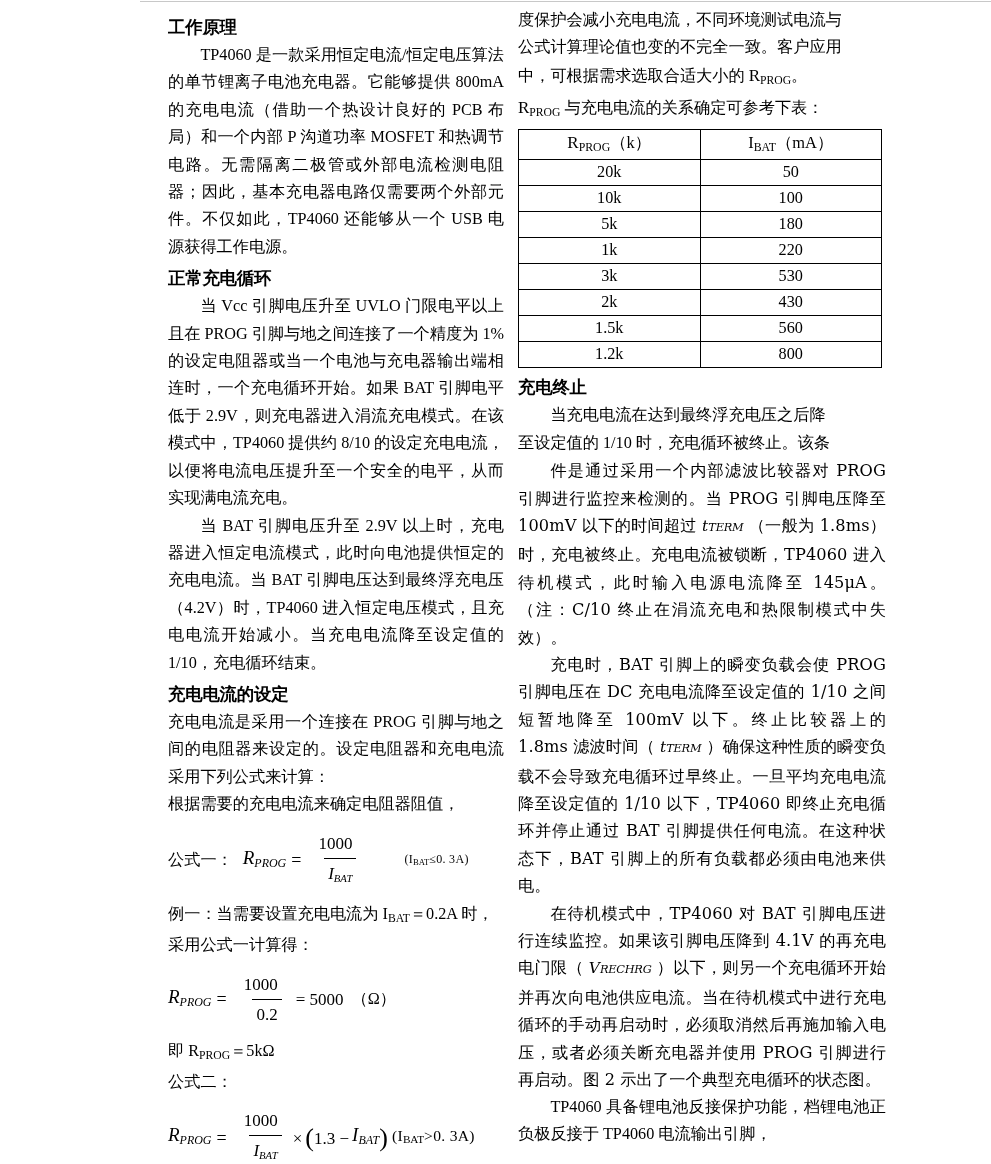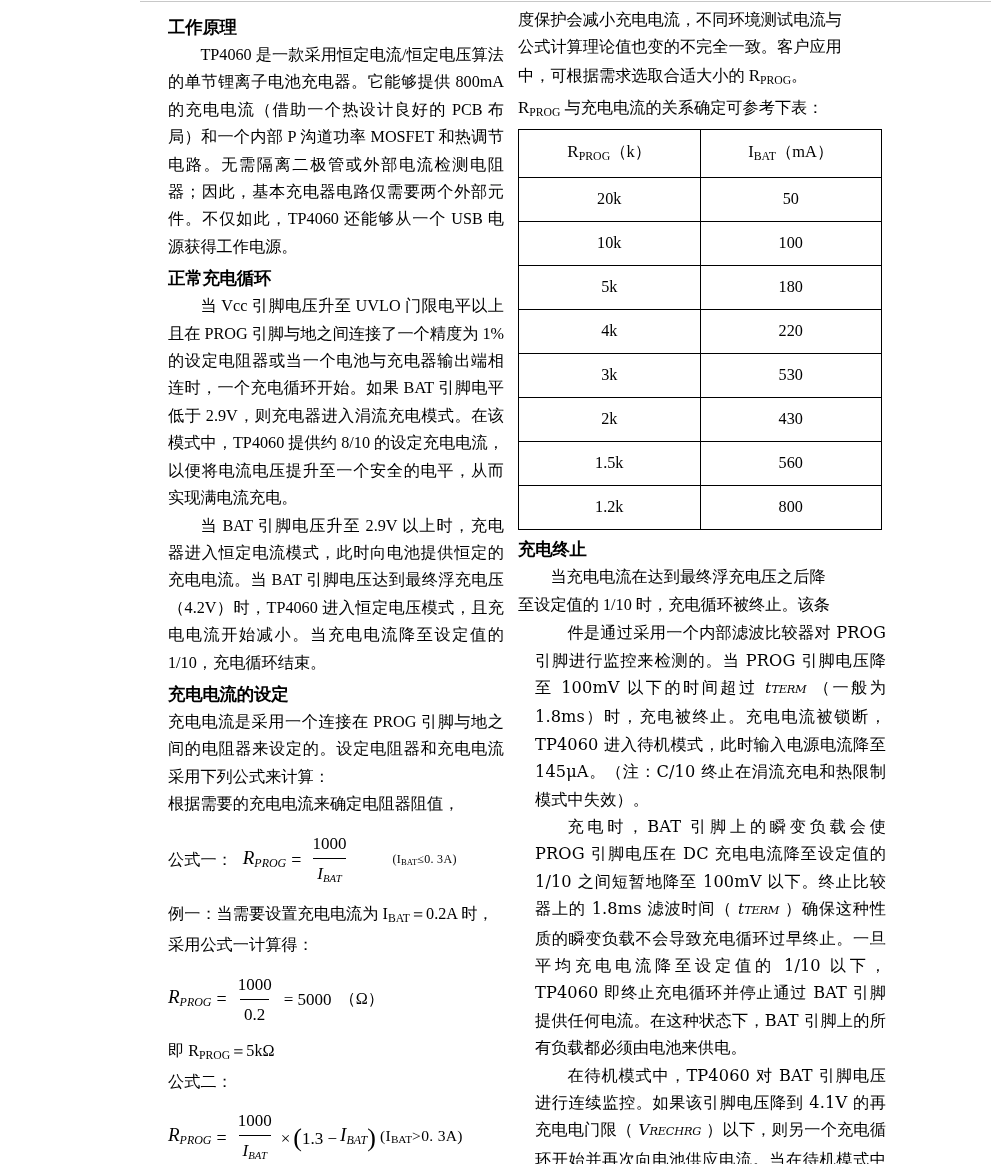--- a/index.html
+++ b/index.html
@@ -74,7 +74,7 @@
     font-weight: normal;
     font-size: 16.2px;
     height: 25px;
-    padding: 9px;
+    padding: 0;
     line-height: 25px;
   }
   table.rtab th { font-size: 16.4px; }

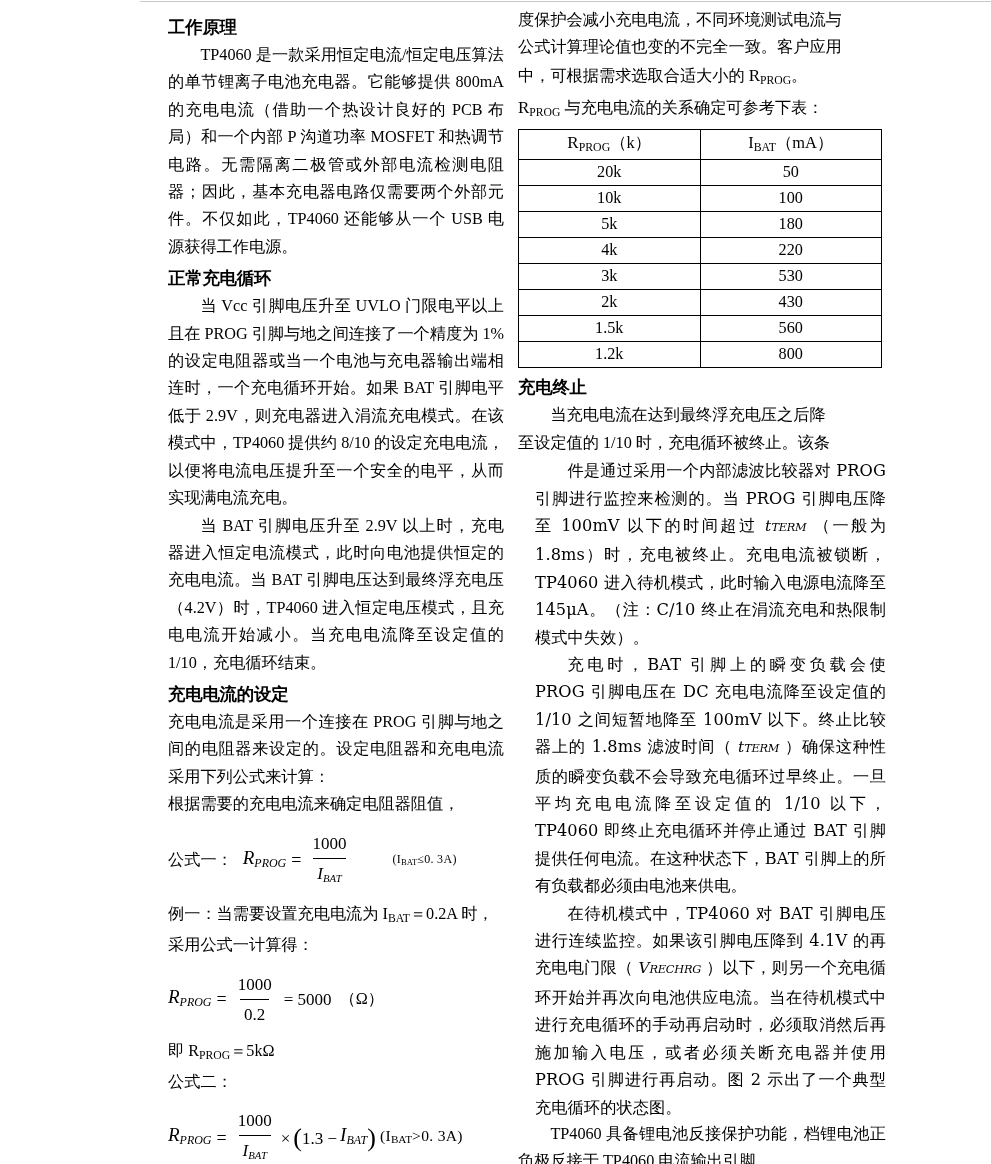--- a/index.html
+++ b/index.html
@@ -267,7 +267,7 @@
           <td>180</td>
         </tr>
         <tr>
-          <td>4k</td>
+          <td>1k</td>
           <td>220</td>
         </tr>
         <tr>

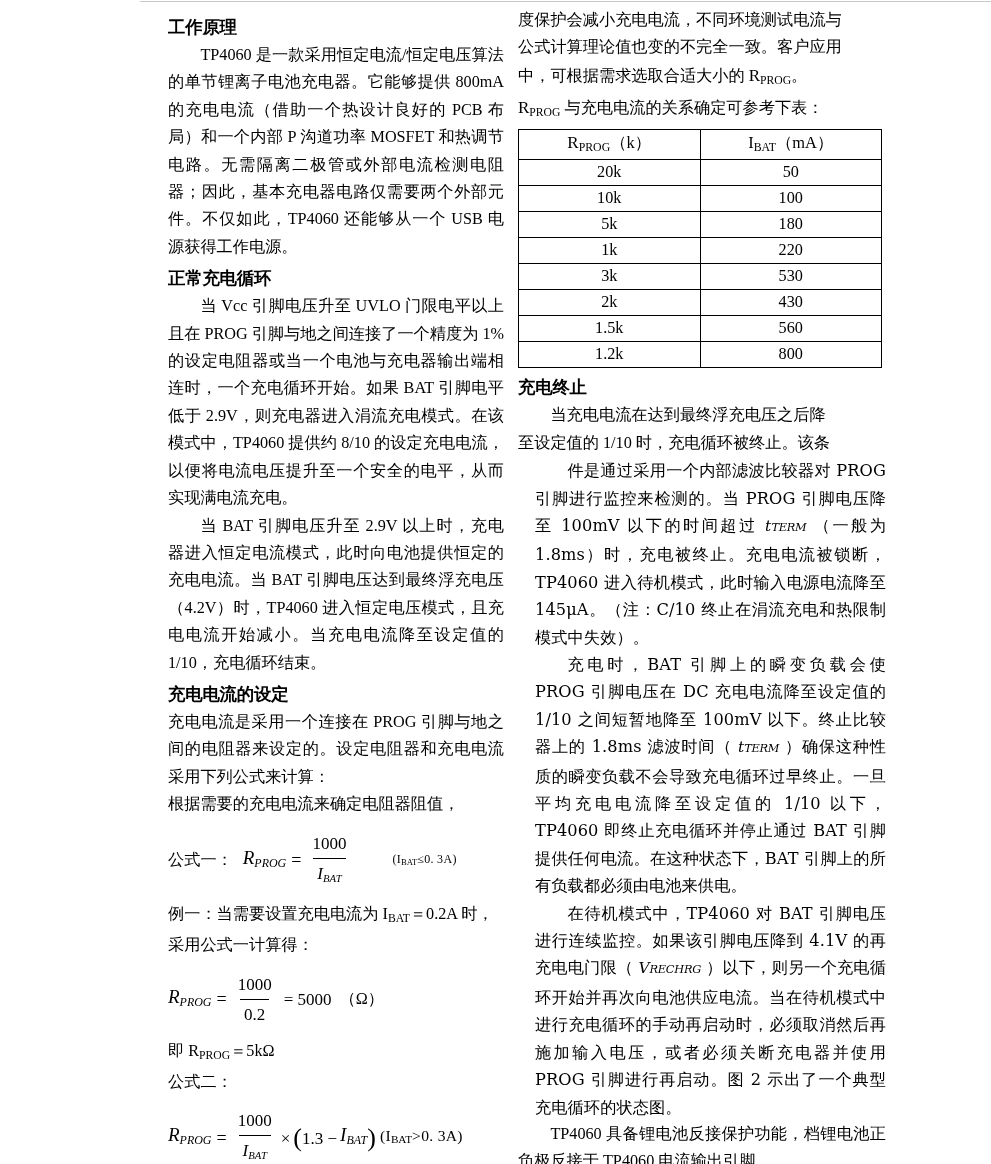--- a/index.html
+++ b/index.html
@@ -58,7 +58,6 @@
   .monoish {
     font-family: "DejaVu Serif", "Liberation Serif", serif;
     letter-spacing: 0.1px;
-    margin-left: 17px;
   }
 
   

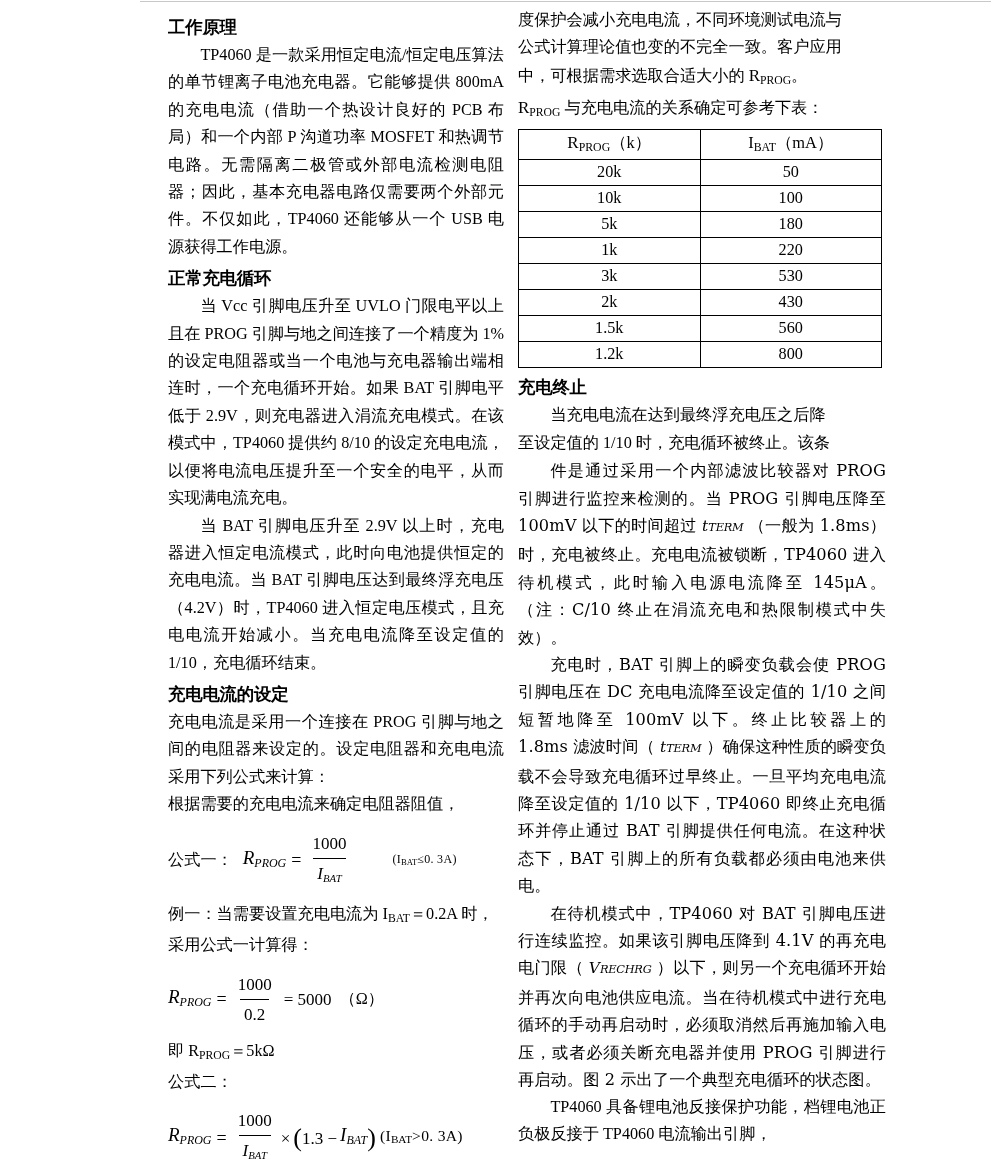--- a/index.html
+++ b/index.html
@@ -115,9 +115,9 @@
   .frac {
     display: inline-flex;
     flex-direction: column;
-    align-items: center;
+    align-items: flex-end;
     vertical-align: middle;
-    margin: 0 2px;
+    margin: 0 8px;
     font-size: 17px;
   }
   .frac .num { padding: 0 4px 1px 4px; }

